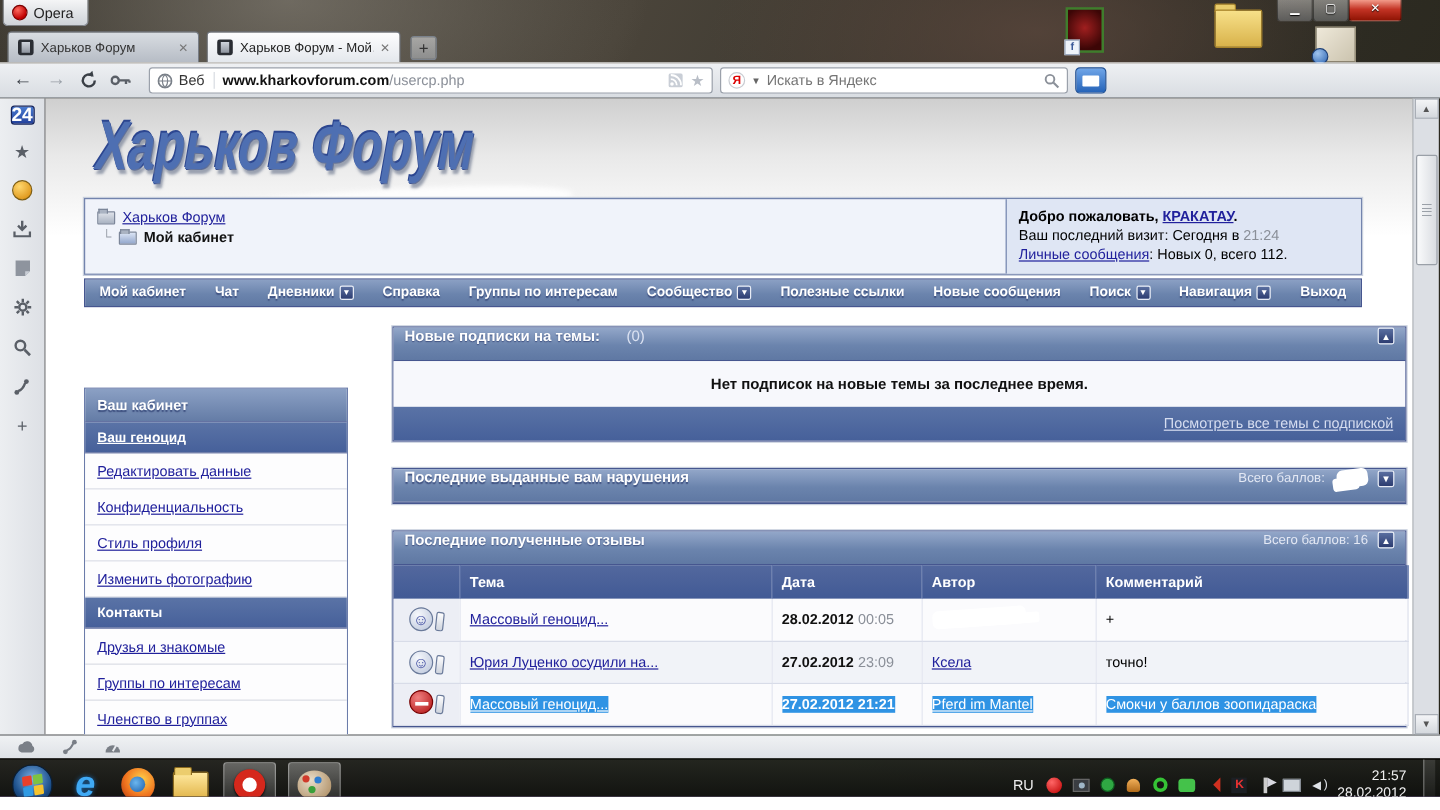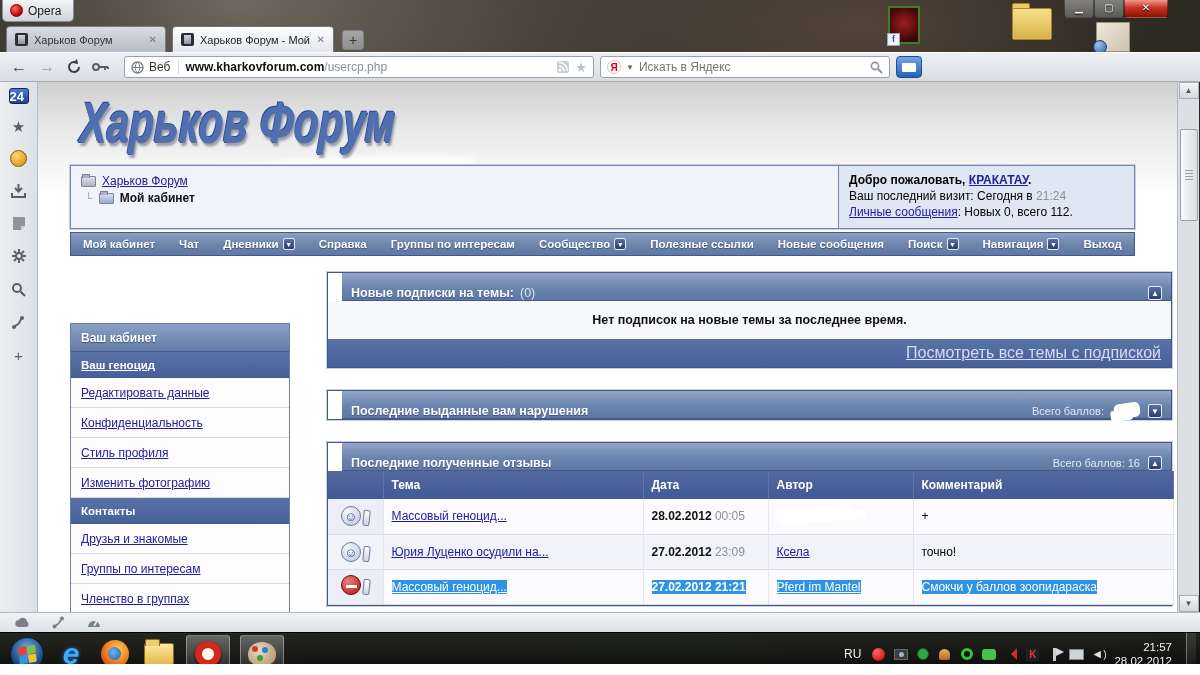--- a/index.html
+++ b/index.html
@@ -66,7 +66,7 @@
   .body-row { position:absolute; left:0; top:82px; width:1200px; height:530px; display:flex; }
   .opera-side { width:38px; background:linear-gradient(90deg,#eceef1,#dde0e5); border-right:1px solid #b8bcc3; display:flex; flex-direction:column; align-items:center; padding-top:6px; gap:13px; }
   .side-ico { width:20px; height:20px; display:flex; align-items:center; justify-content:center; color:#5a5f67; font-size:15px; }
-  .badge-24 { width:20px; height:16px; background:linear-gradient(#4a7bd0,#23419c); border:1px solid #16245c; border-radius:3px; color:#fff; font-size:13px; font-weight:bold; line-height:15px; }
+  .badge-24 { width:20px; height:16px; background:linear-gradient(#4a7bd0,#23419c); border:1px solid #16245c; border-radius:3px; color:#fff; font-size:16px; font-weight:bold; line-height:15px; }
   .orange-dot { width:17px; height:17px; border-radius:50%; background:radial-gradient(circle at 35% 30%, #ffd76e, #e09a1f 75%); border:1px solid #7d5d12; }
 
   .page { width:1139px; height:530px; background:linear-gradient(180deg,#cfcfcf 0,#e9e9e9 48px,#ffffff 115px); position:relative; overflow:hidden; font-size:12px; }

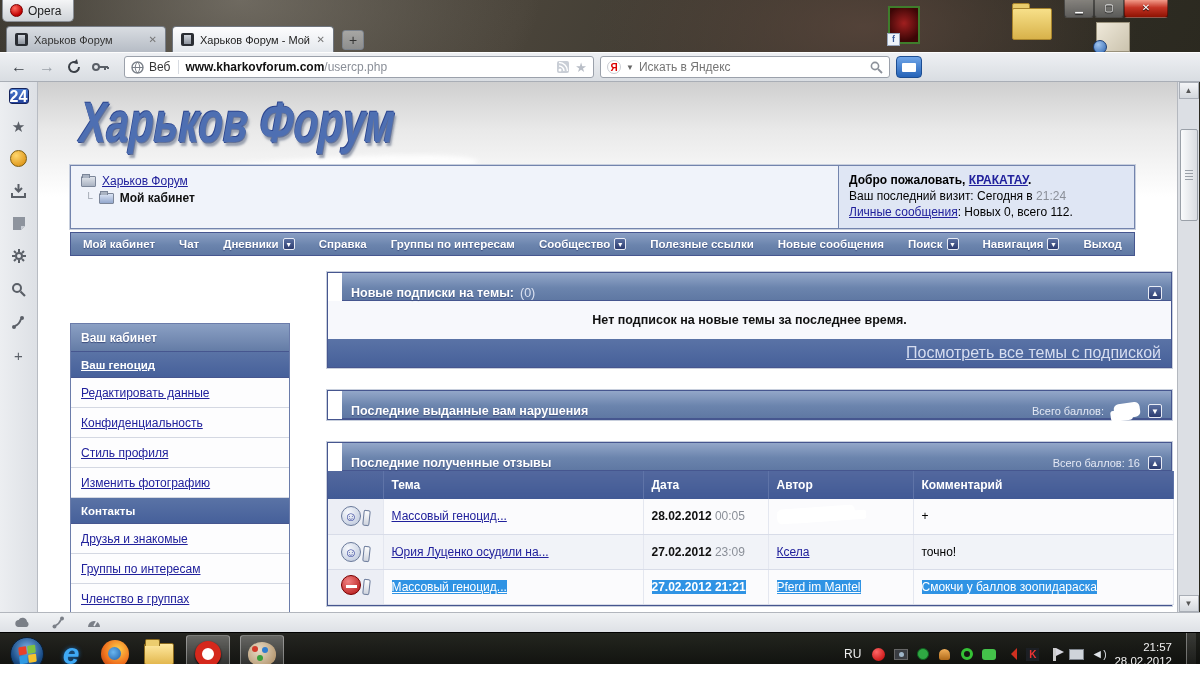--- a/index.html
+++ b/index.html
@@ -118,7 +118,7 @@
 
   .fmain { position:absolute; left:257px; top:0px; width:845px; }
   .panel { border:1px solid #46568f; box-shadow:0 0 0 1px #c8cfdd; margin-bottom:22px; background:#fff; }
-  .p-head { height:28px; background:linear-gradient(#93a7c9,#6b84ad 55%,#5f78a3); display:flex; align-items:flex-end; padding:0 9px; gap:6px; color:#fff; border-bottom:1px solid #46568f;margin-left:14px; }
+  .p-head { height:28px; background:linear-gradient(#93a7c9,#6b84ad 55%,#5f78a3); display:flex; align-items:flex-start; padding:0 9px; gap:22px; color:#fff; border-bottom:1px solid #46568f; }
   .p-title { font-weight:bold; font-size:12.5px; text-shadow:0 1px 1px #3c4e7e; }
   .p-count { color:#dbe2f2; font-size:12.5px; }
   .p-right { margin-left:auto; display:flex; align-items:center; gap:8px; font-size:11px; color:#e3e8f4; }

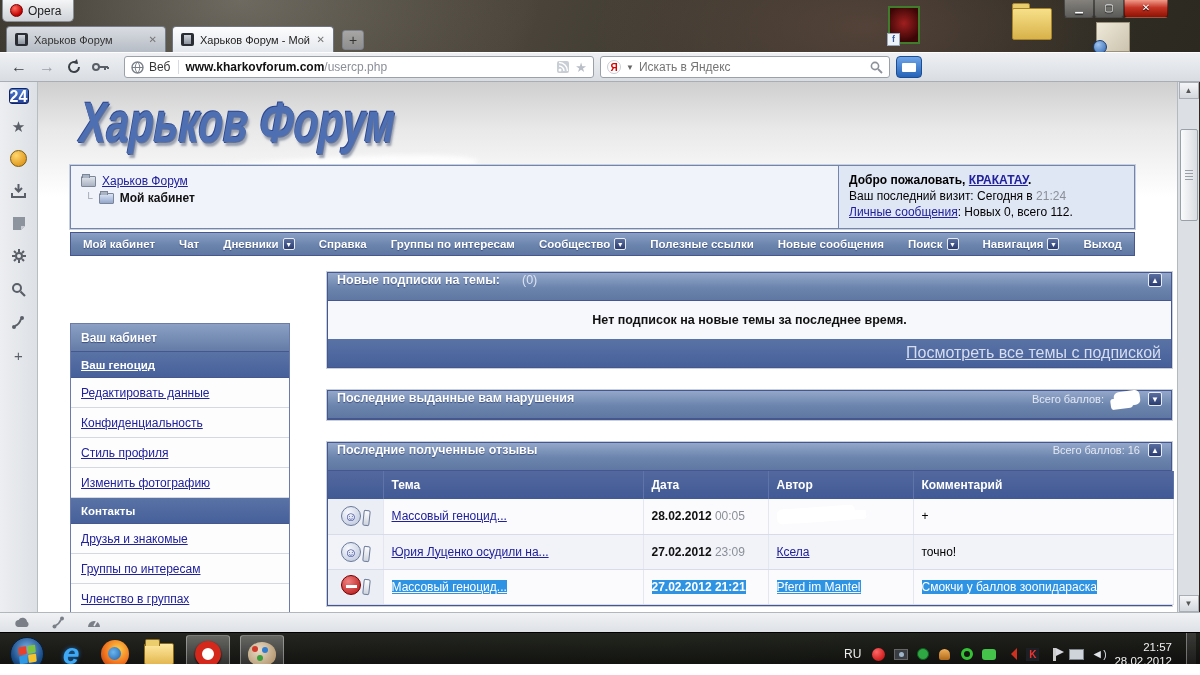--- a/index.html
+++ b/index.html
@@ -125,7 +125,7 @@
   .collapse-btn { width:14px; height:14px; background:linear-gradient(#5a6fa0,#2c3c70); border:1px solid #e8ecf5; border-radius:2px; color:#fff; font-size:8px; line-height:13px; text-align:center; }
   .p-body { background:#f7f8fc; text-align:center; font-weight:bold; color:#111; font-size:12.5px; padding:12px 0; }
   .p-foot { height:28px; background:linear-gradient(#5a73a6,#46609a); display:flex; align-items:center; justify-content:flex-end; padding:0 10px; }
-  .p-foot a { color:#d6ddf0; font-size:16px; }
+  .p-foot a { color:#d6ddf0; font-size:12px; }
   .blob { background:#fff; border-radius:5px; display:inline-block; }
   .blob-points { width:26px; height:15px; transform:rotate(-8deg); margin-left:2px; box-shadow:-6px 4px 0 -2px #fff; }
 

